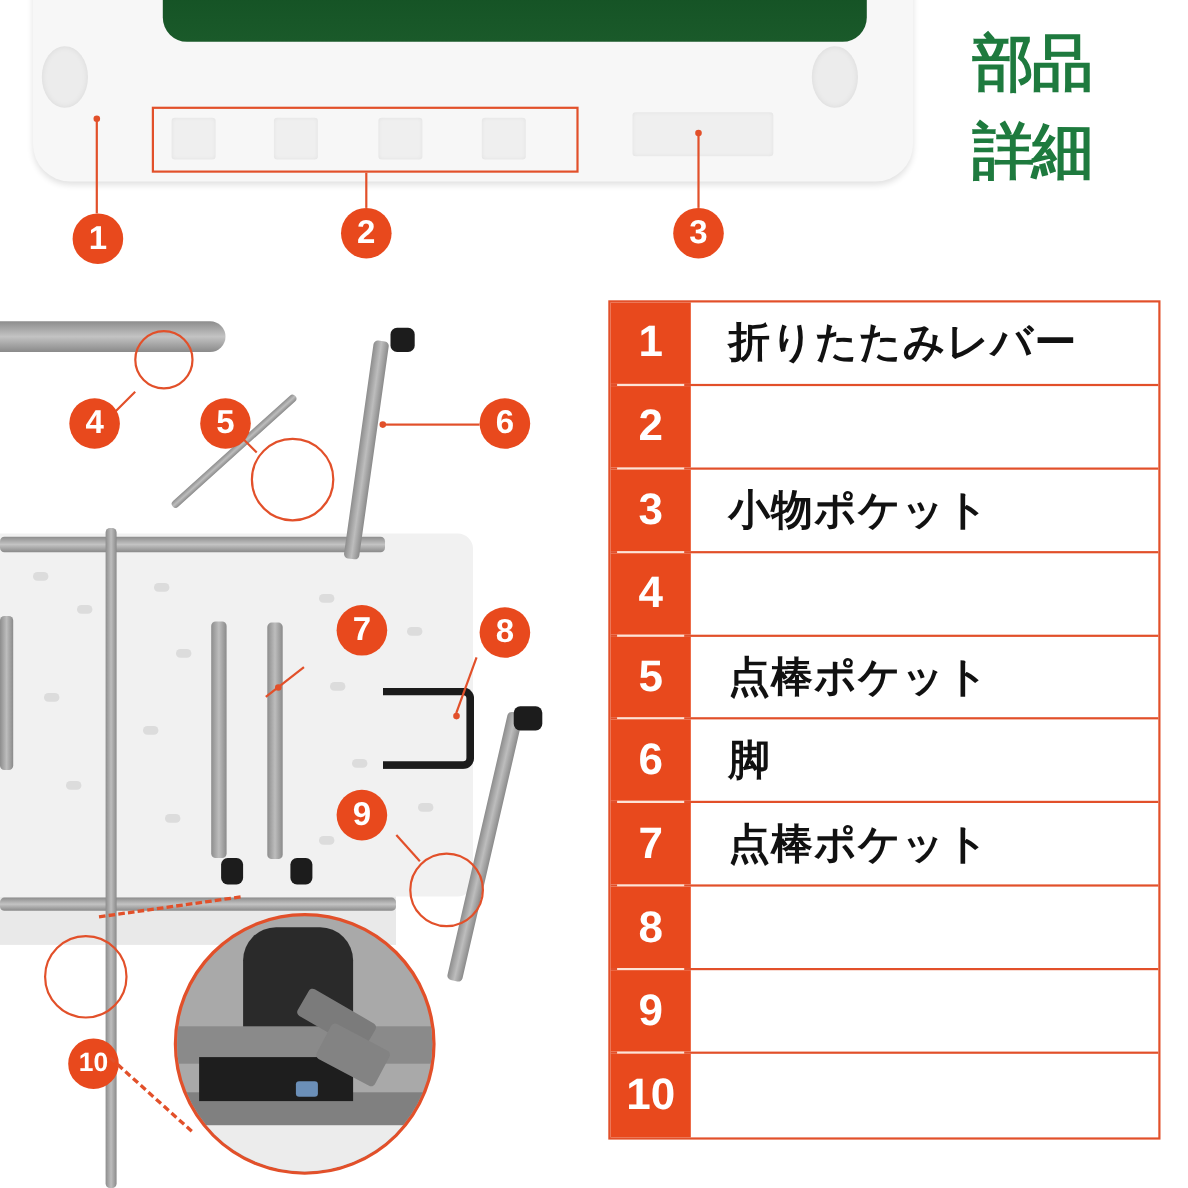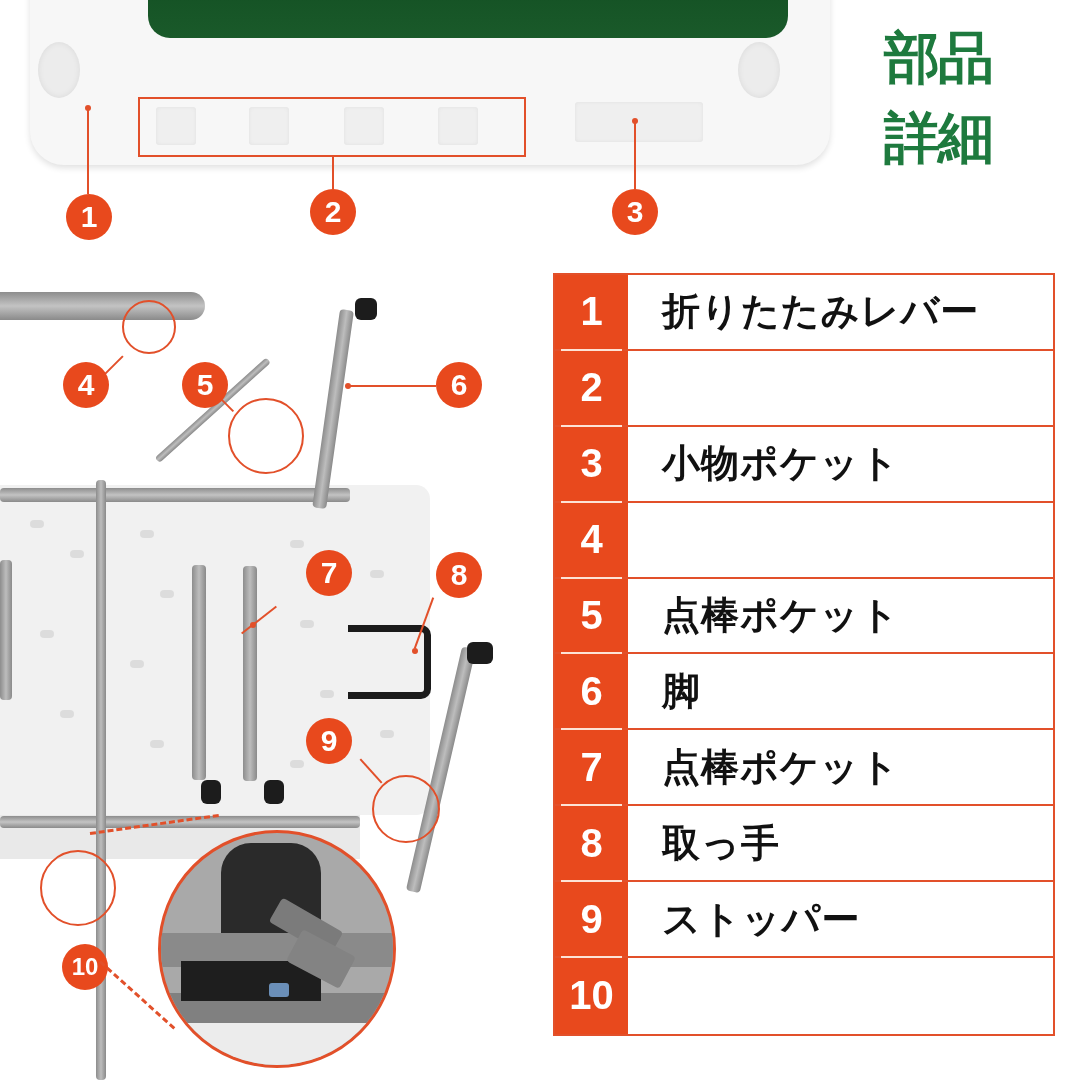--- a/index.html
+++ b/index.html
@@ -185,7 +185,6 @@
   </div>
   <div class="row">
     <div class="num">8</div>
-    <div class="label">取っ手</div>
   </div>
   <div class="row">
     <div class="num">9</div>

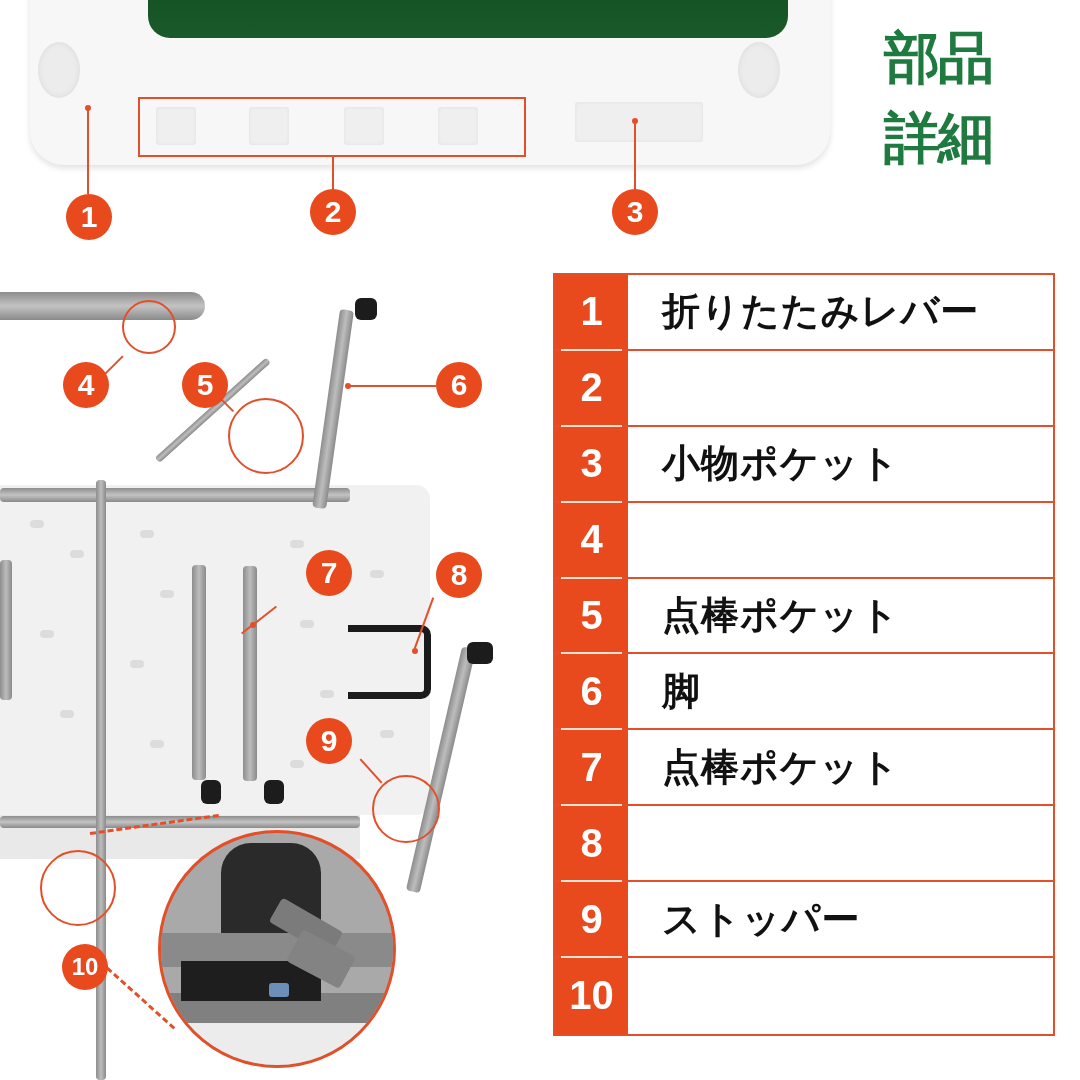--- a/index.html
+++ b/index.html
@@ -188,7 +188,6 @@
   </div>
   <div class="row">
     <div class="num">9</div>
-    <div class="label">ストッパー</div>
   </div>
   <div class="row">
     <div class="num">10</div>

